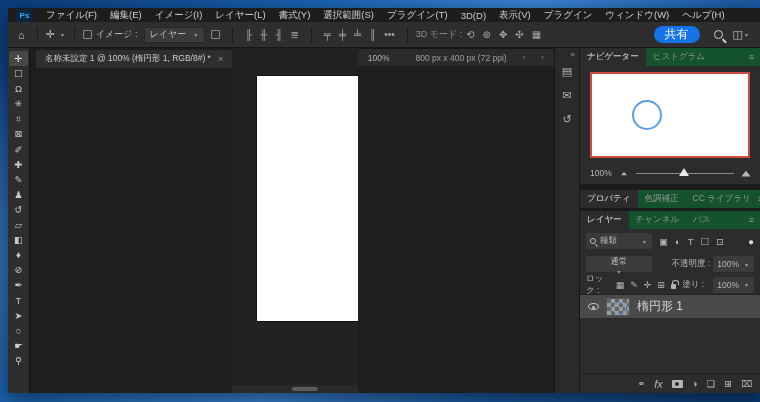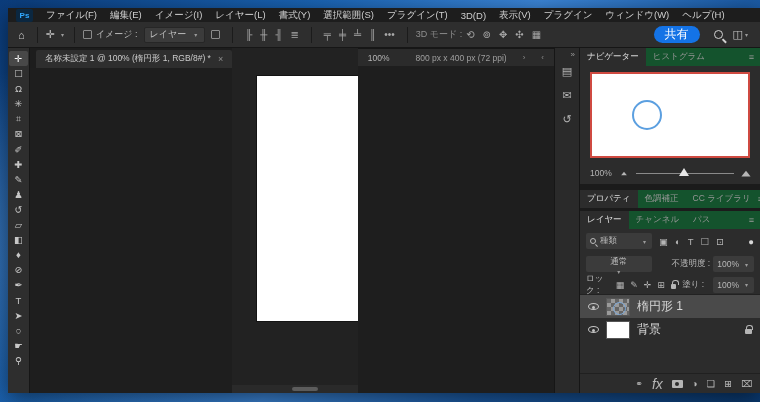--- a/index.html
+++ b/index.html
@@ -341,12 +341,6 @@
             <span class="thumb-box thumb-checker"></span>
             <span>楕円形 1</span>
           </div>
-          <div class="layer-item">
-            <span class="eye"></span>
-            <span class="thumb-box thumb-white"></span>
-            <span>背景</span>
-            <span class="lock layer-lock"></span>
-          </div>
           <div class="filler"></div>
           <div class="lbottom">
             <span class="lb-ico">⚭</span>

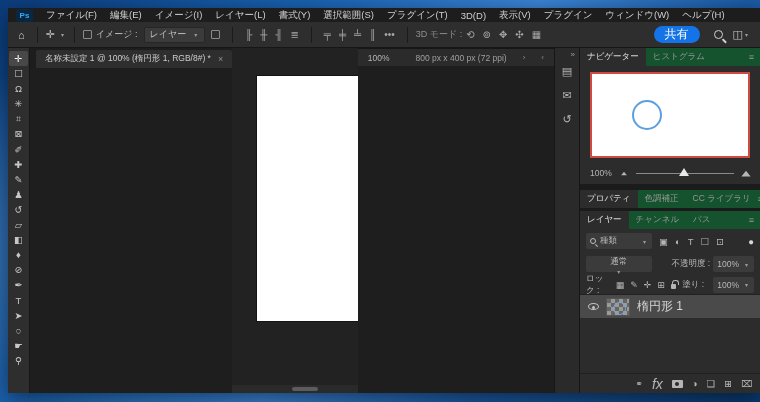--- a/index.html
+++ b/index.html
@@ -134,7 +134,7 @@
   .lbottom { height:20px; border-top:1px solid #202020; display:flex; align-items:center;
     justify-content:flex-end; gap:9px; padding:0 8px; flex:0 0 auto; }
   .lb-ico { font-size:9.5px; color:#b5b5b5; }
-  .lb-fx { font-size:14px; font-style:italic; color:#b5b5b5; }
+  .lb-fx { font-size:11px; font-style:italic; color:#b5b5b5; }
   .mask-ico { width:11px; height:8px; background:#b5b5b5; border-radius:1px; position:relative; }
   .mask-ico::after { content:""; position:absolute; left:3px; top:2px; width:4px; height:4px;
     border-radius:50%; background:#2c2c2c; }

